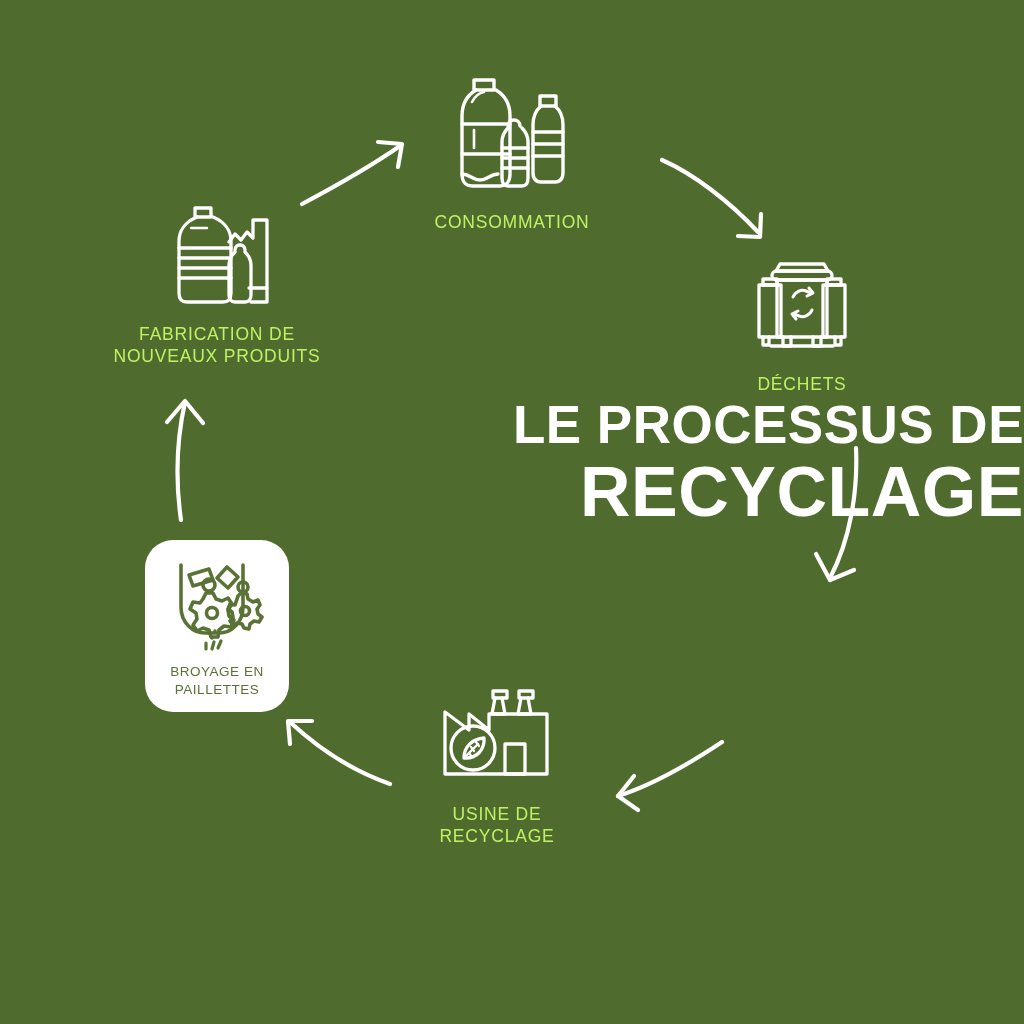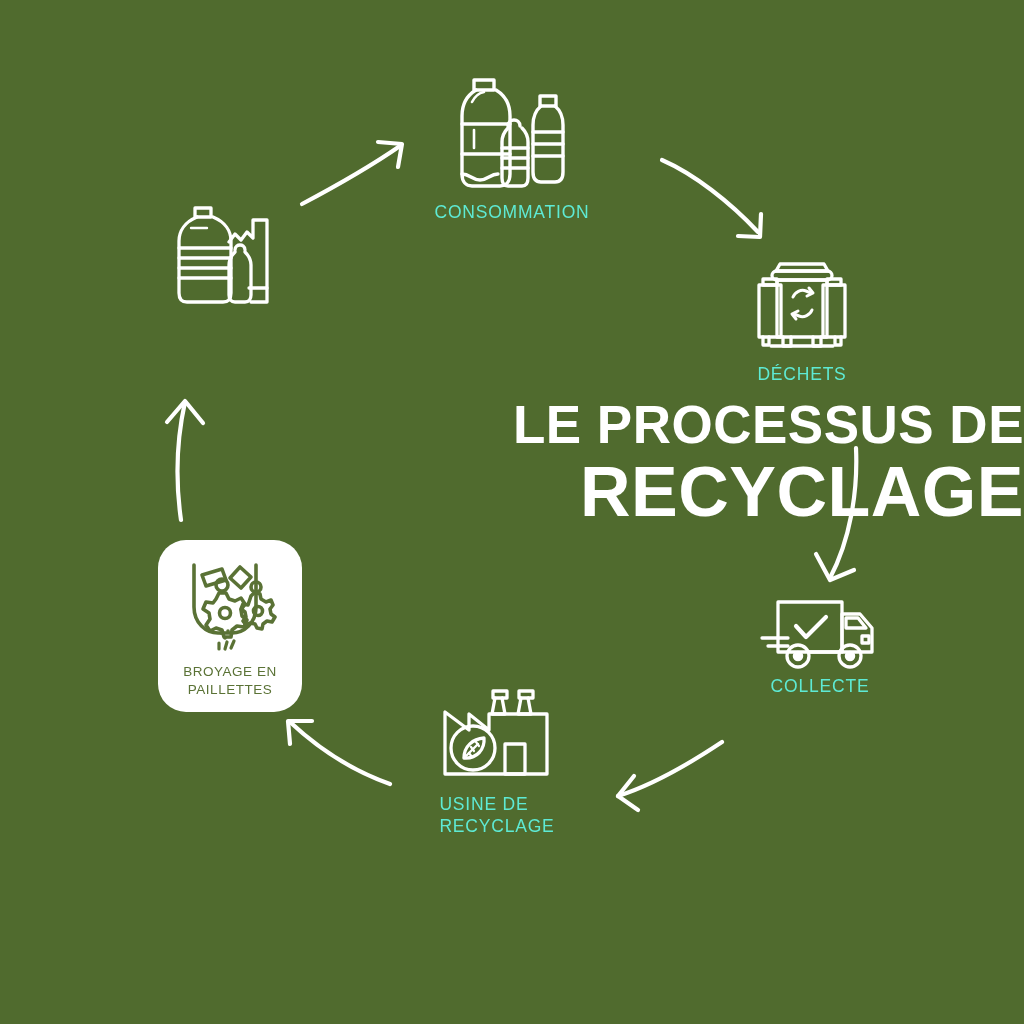--- a/index.html
+++ b/index.html
@@ -58,11 +58,12 @@
     line-height: 0;
   }
   .node .node-label {
-    color: #5eead4;
+    margin-top: 10px;
+    color: #bef264;
     font-size: 17.5px;
     font-weight: 400;
     letter-spacing: 0.8px;
-    text-align: left;
+    text-align: center;
     line-height: 1.25;
     white-space: pre-line;
   }

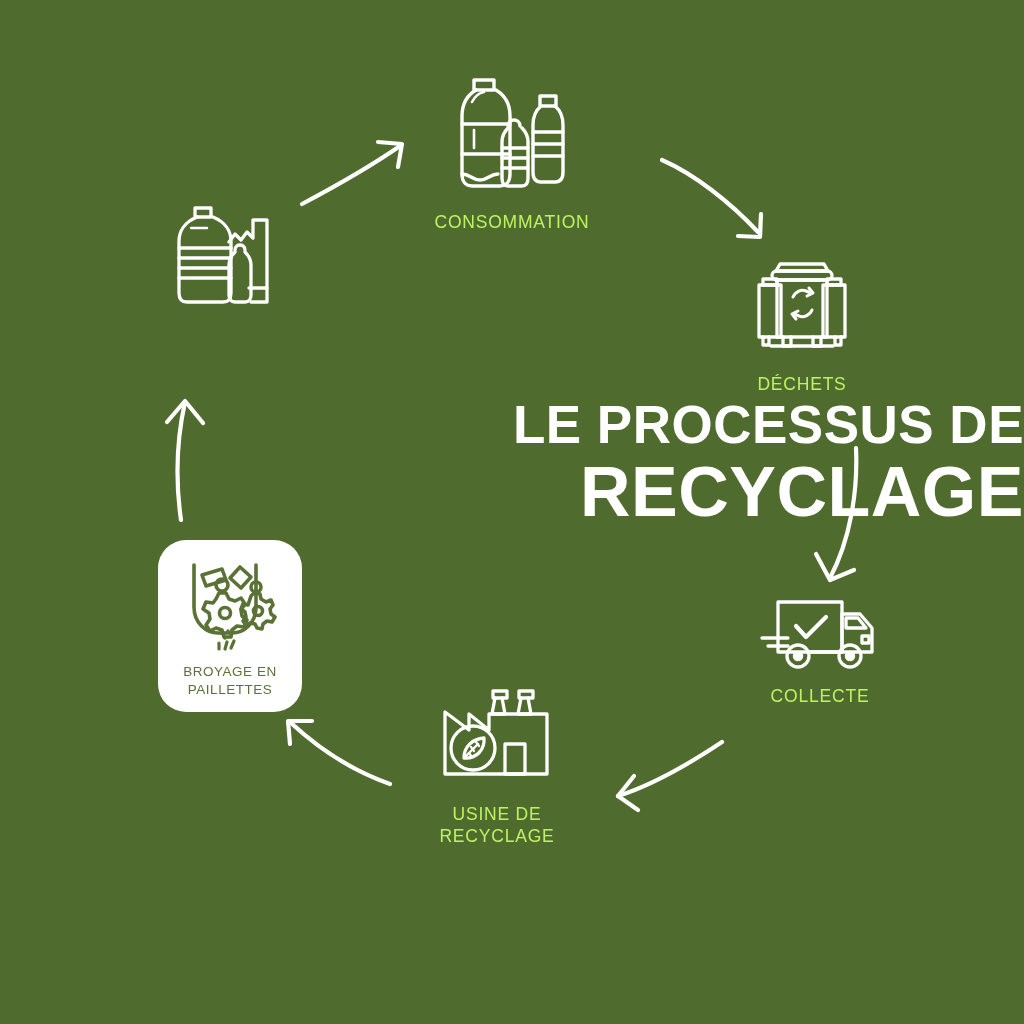--- a/index.html
+++ b/index.html
@@ -281,6 +281,8 @@
         <path d="M92 86 h18"></path>
       </svg>
     </span>
+    <span class="node-label">FABRICATION DE
+NOUVEAUX PRODUITS</span>
   </div>
 
   <div class="arrow" id="arrow-fab-cons">

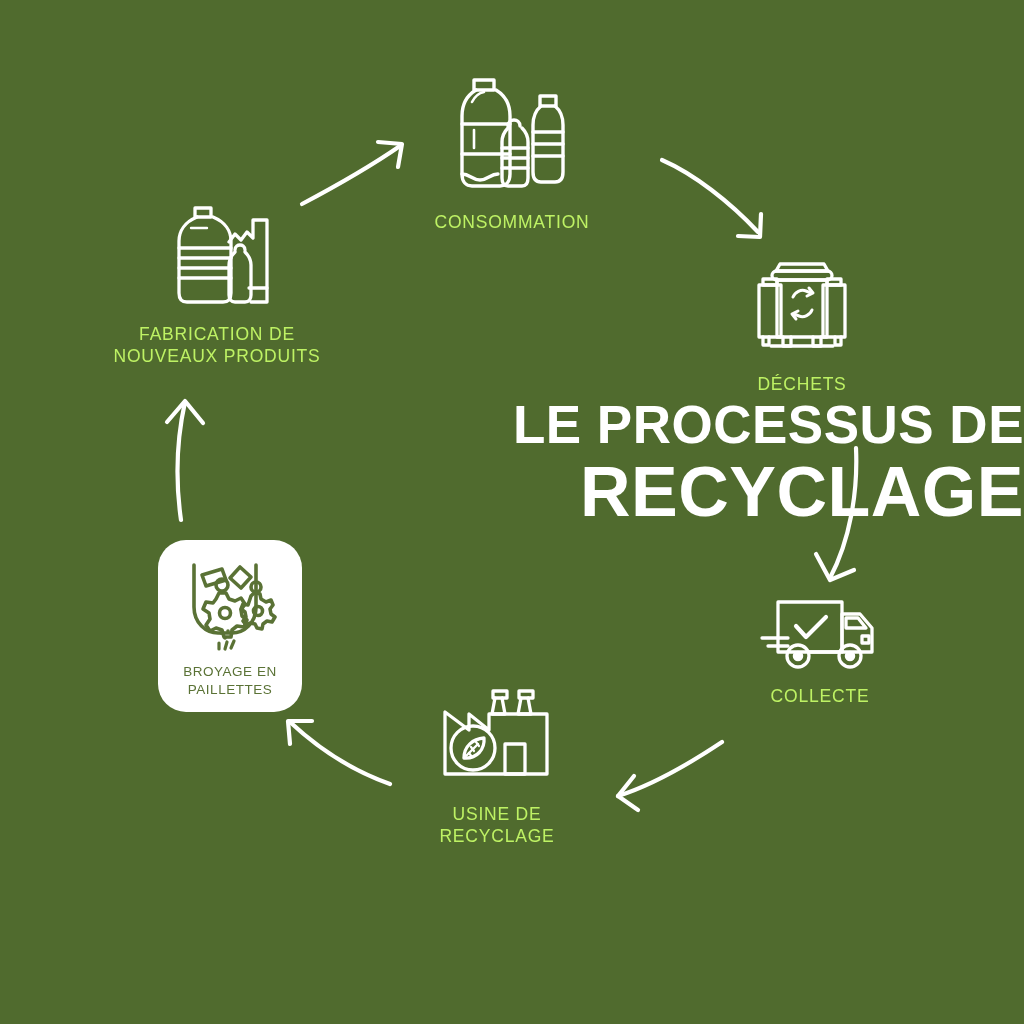--- a/index.html
+++ b/index.html
@@ -78,7 +78,7 @@
   
   #node-broyage {
     position: absolute;
-    left: 158px;
+    left: 145px;
     top: 540px;
     width: 144px;
     height: 172px;

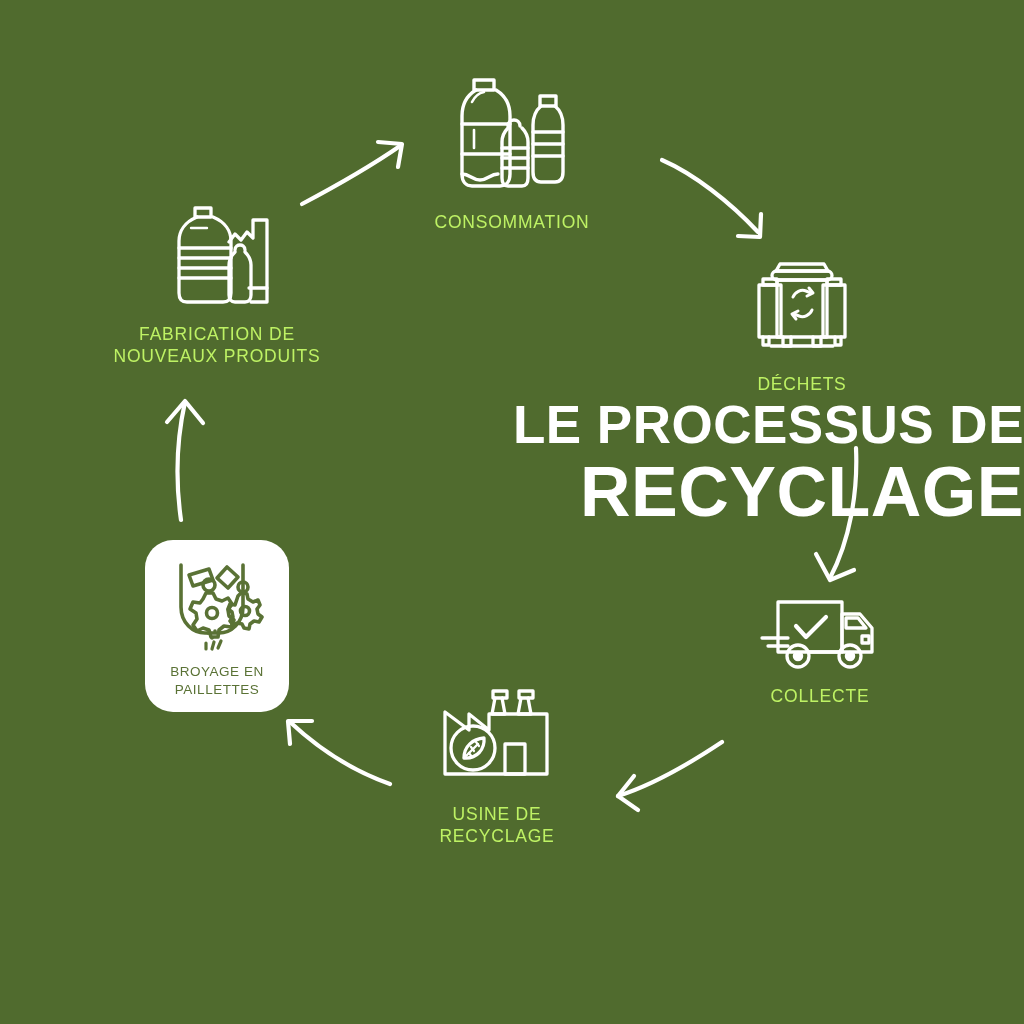--- a/index.html
+++ b/index.html
@@ -182,31 +182,6 @@
     <span class="node-label">DÉCHETS</span>
   </div>
 
-  <div class="node" id="node-collecte">
-    <span class="node-icon">
-      <svg width="124" height="84" viewBox="0 0 124 84" fill="none" stroke="#FFFFFF" stroke-width="3.3" stroke-linecap="round" stroke-linejoin="round">
-
-        <path d="M20 10 h64 v50 h-64 z"></path>
-
-        <path d="M84 22 h18 l12 14 v24 h-30 z"></path>
-        <path d="M88 26 h12 l8 10 h-20 z"></path>
-        <path d="M104 44 h7 v7 h-7 z"></path>
-
-        <circle cx="40" cy="64" r="11"></circle>
-        <circle cx="40" cy="64" r="3.6" fill="#FFFFFF"></circle>
-        <circle cx="92" cy="64" r="11"></circle>
-        <circle cx="92" cy="64" r="3.6" fill="#FFFFFF"></circle>
-
-        <path d="M51 60 h30"></path>
-
-        <path d="M4 46 h26"></path>
-        <path d="M10 54 h20"></path>
-
-        <path d="M38 34 l10 11 l20 -20" stroke-width="4.2"></path>
-      </svg>
-    </span>
-    <span class="node-label">COLLECTE</span>
-  </div>
 
   <div class="node" id="node-usine">
     <span class="node-icon">

